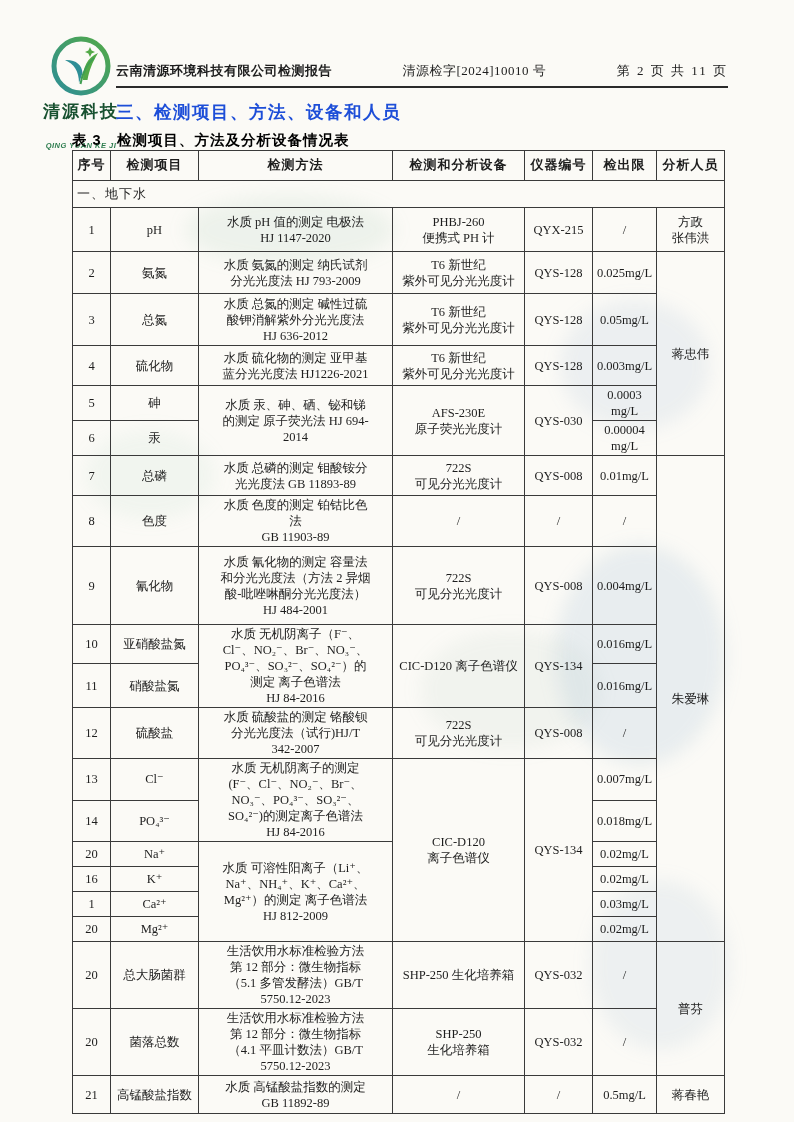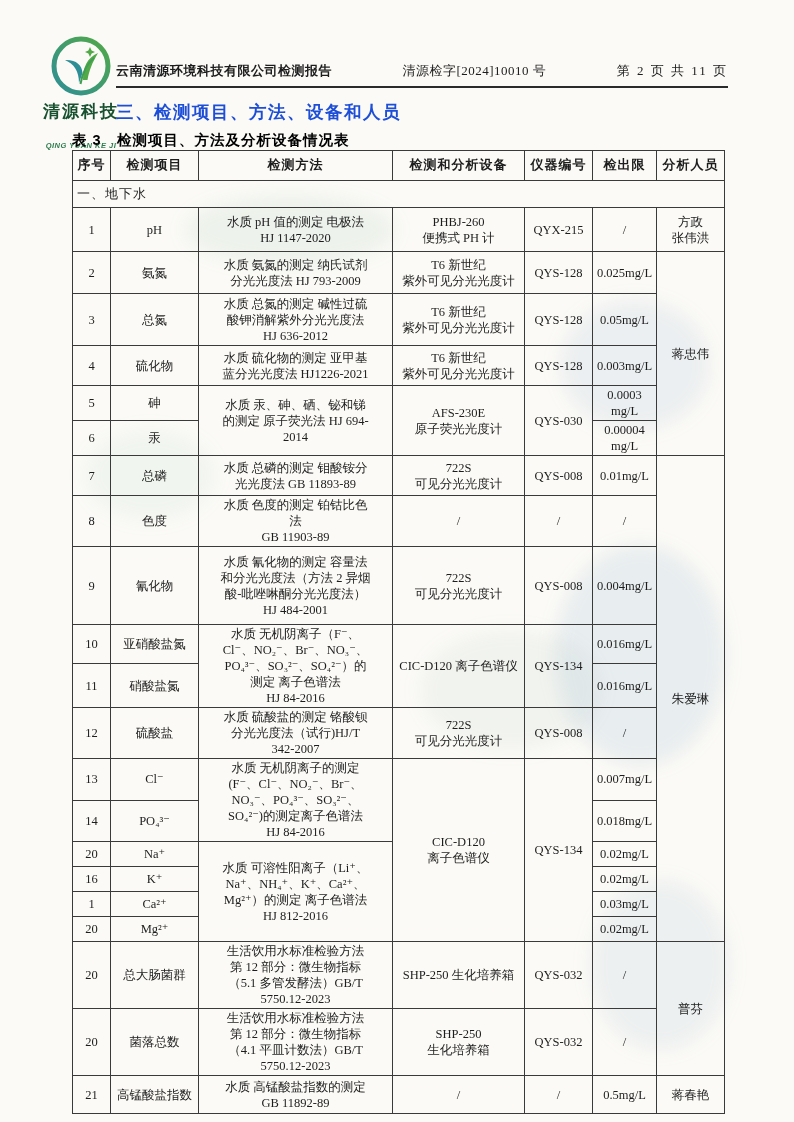--- a/index.html
+++ b/index.html
@@ -269,7 +269,7 @@
     <tr style="height:25px">
       <td>20</td>
       <td>Na⁺</td>
-      <td class="m" rowspan="4">水质 可溶性阳离子（Li⁺、Na⁺、NH₄⁺、K⁺、Ca²⁺、Mg²⁺）的测定 离子色谱法 HJ 812-2016</td>
+      <td class="m" rowspan="4">水质 可溶性阳离子（Li⁺、Na⁺、NH₄⁺、K⁺、Ca²⁺、Mg²⁺）的测定 离子色谱法 HJ 812-2009</td>
       <td>0.02mg/L</td>
     </tr>
     <tr style="height:25px">

